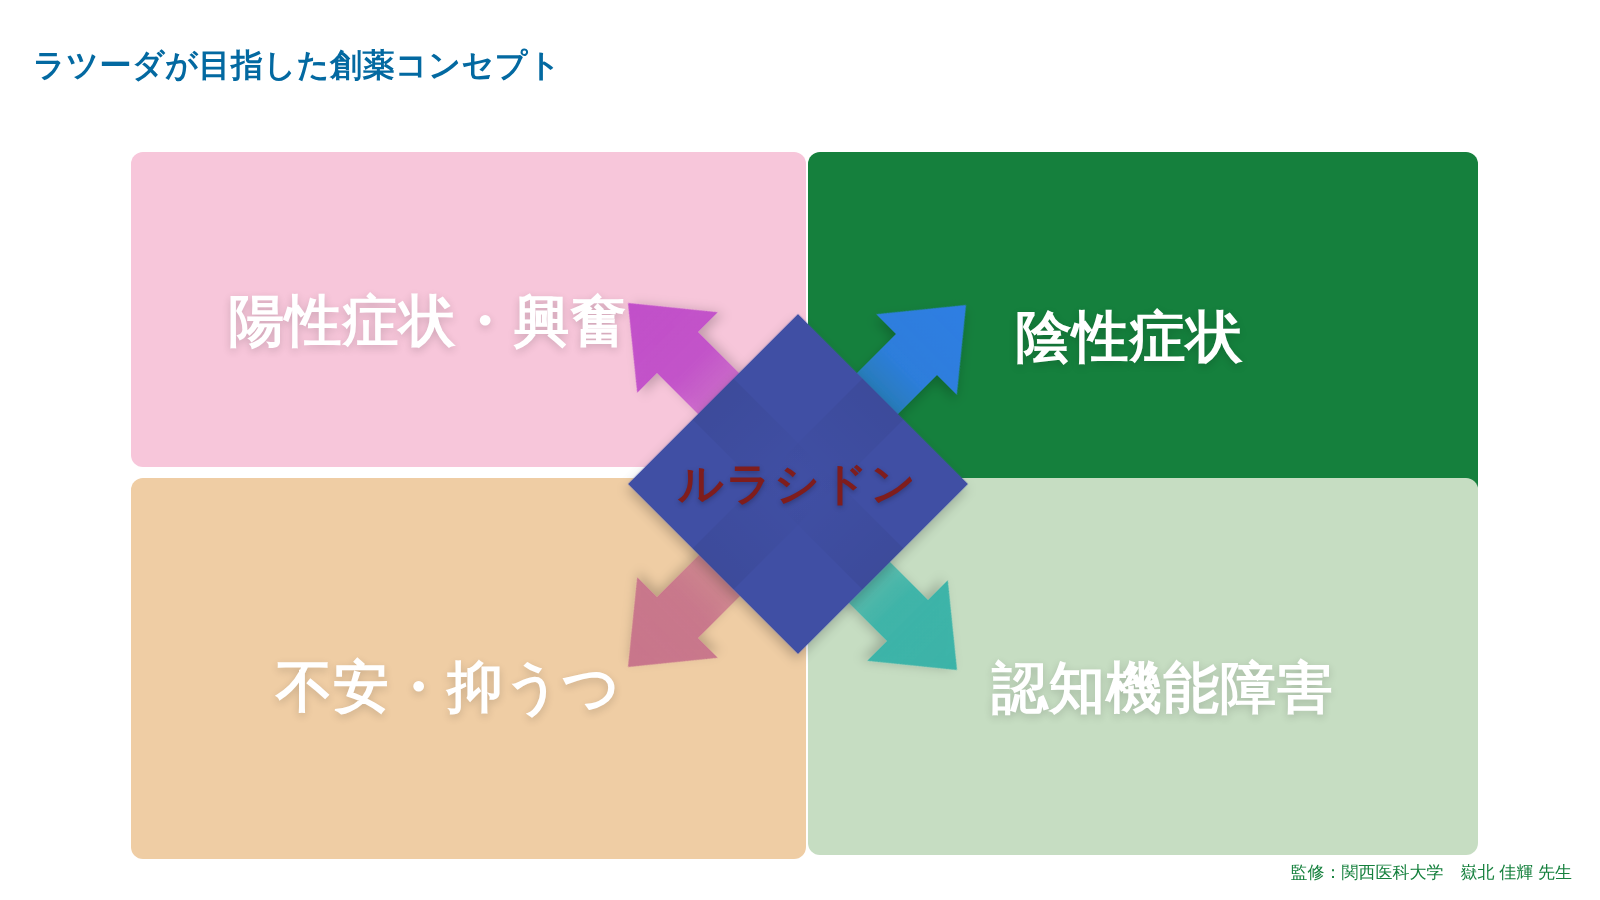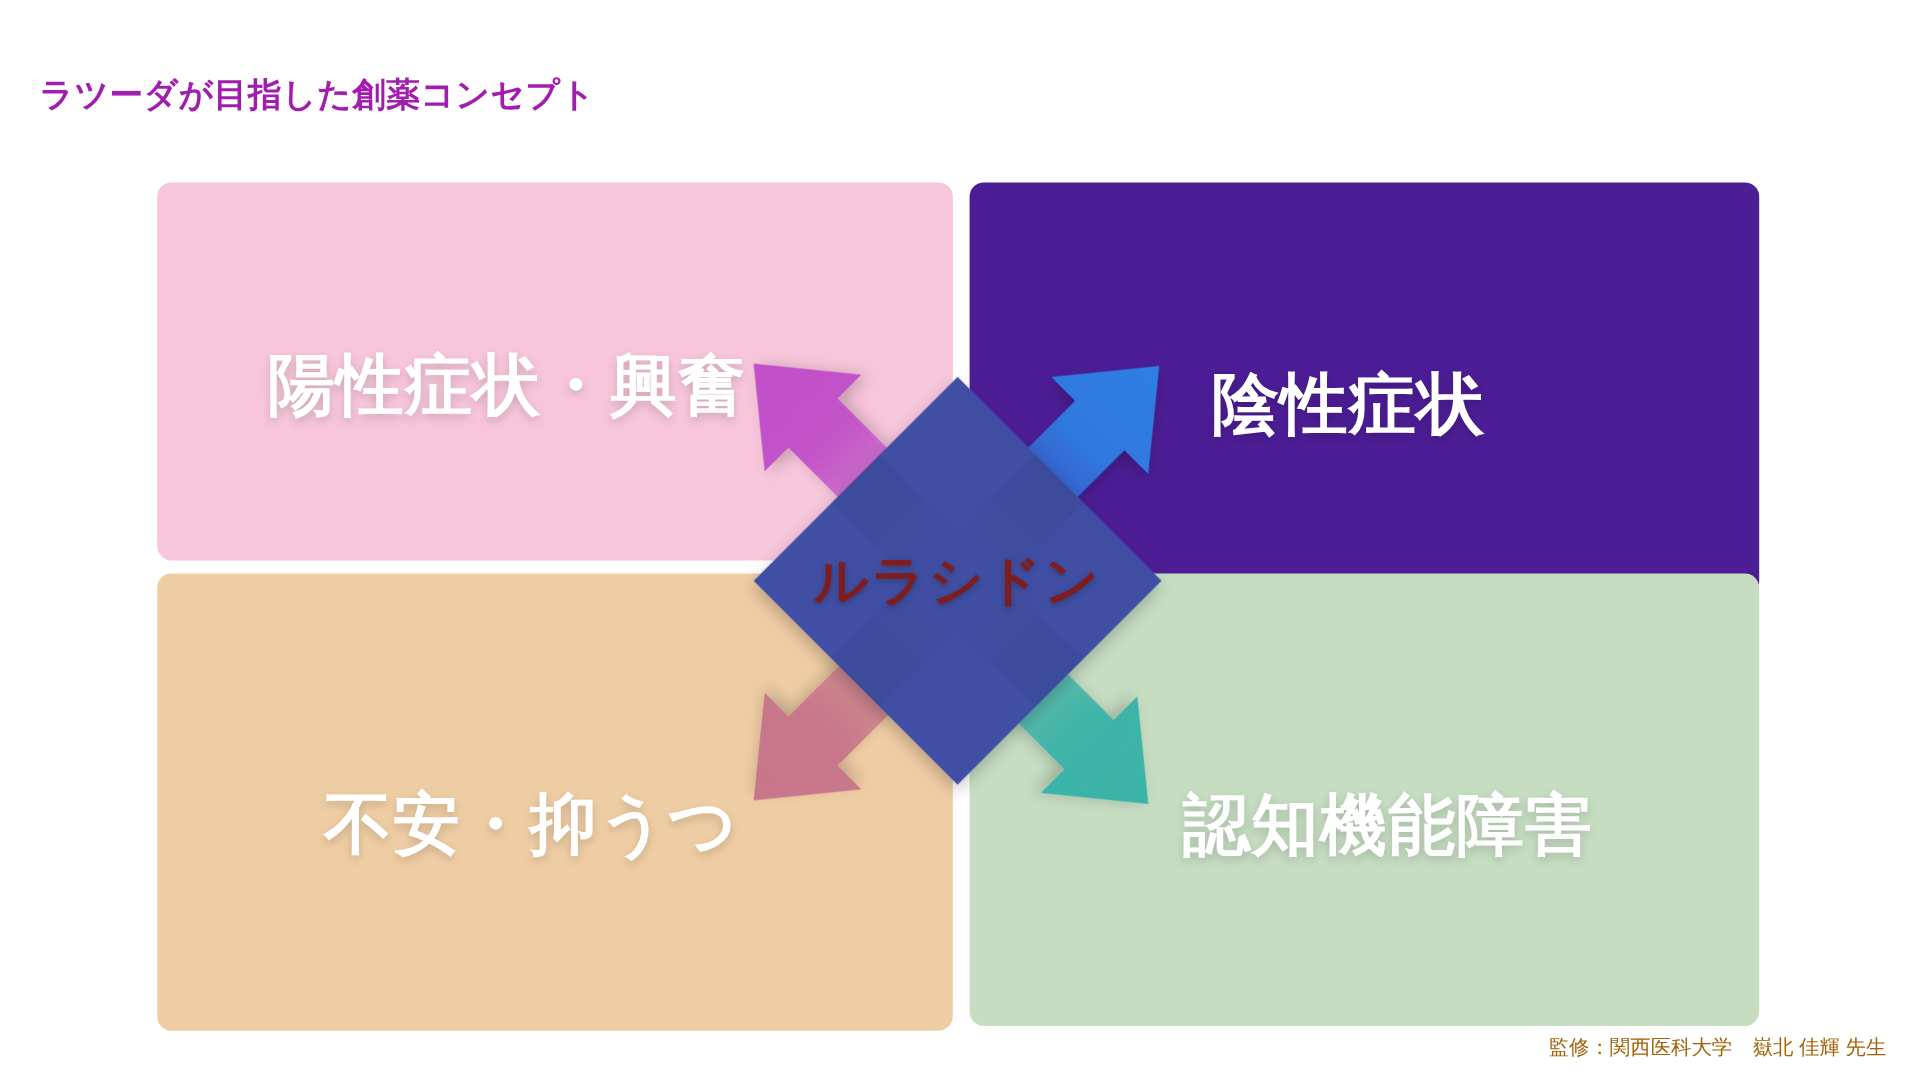--- a/index.html
+++ b/index.html
@@ -10,8 +10,8 @@
   .slide{position:relative;width:1600px;height:900px;background:#ffffff;}
 
   .page-title{
-    position:absolute;left:33px;top:60px;margin:0;
-    font-size:28px;font-weight:900;color:#a21caf;letter-spacing:0.5px;
+    position:absolute;left:33px;top:44px;margin:0;
+    font-size:32px;font-weight:900;color:#0369a1;letter-spacing:0.5px;
     white-space:nowrap;
   }
 

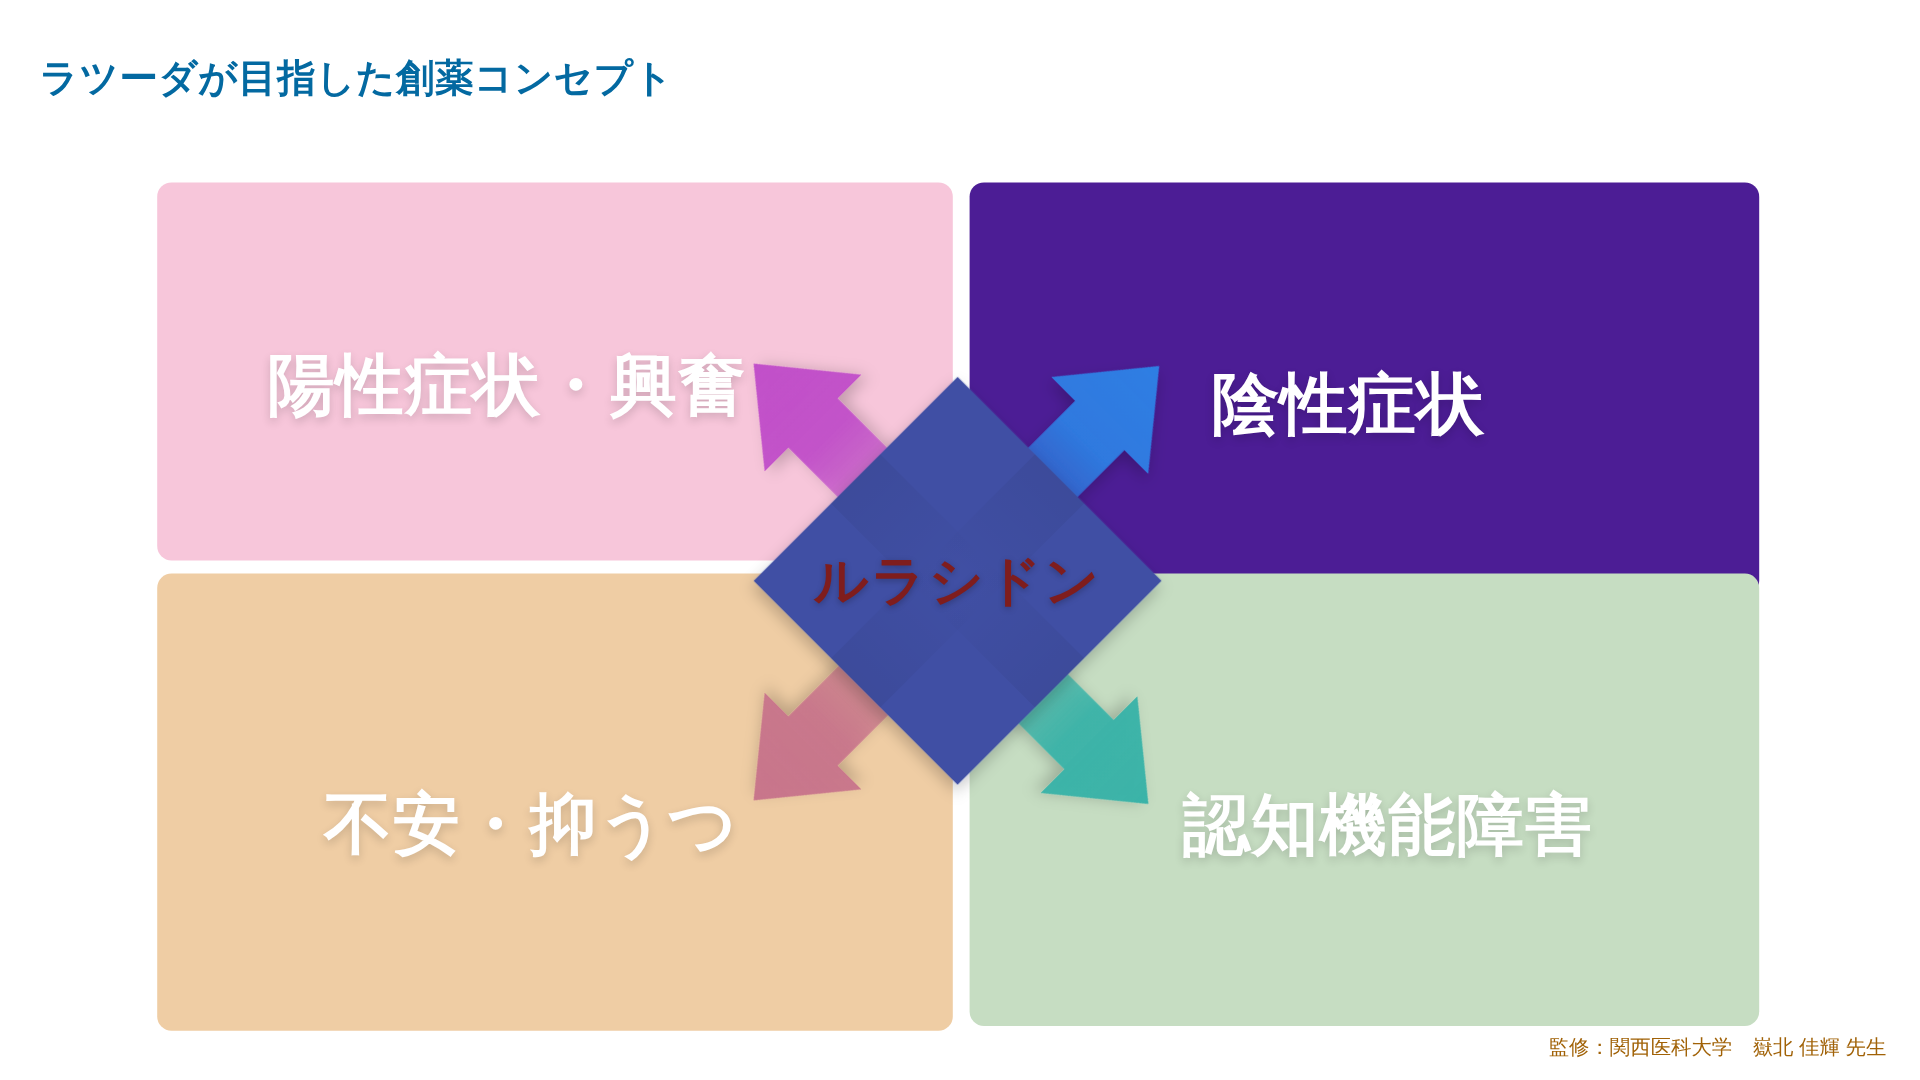--- a/index.html
+++ b/index.html
@@ -17,7 +17,7 @@
 
   .diagram{position:absolute;left:131px;top:152px;width:1335px;height:639px;}
 
-  .quadrant{position:absolute;border-radius:12px;}
+  .quadrant{position:absolute;border-radius:12px;padding-left:12px;}
   .q-tl{left:0;top:0;width:663px;height:315px;background:#f7c6da;}
   .q-tr{left:677px;top:0;width:658px;height:344px;background:#4c1d95;}
   .q-bl{left:0;top:326px;width:663px;height:381px;background:#efcda4;}

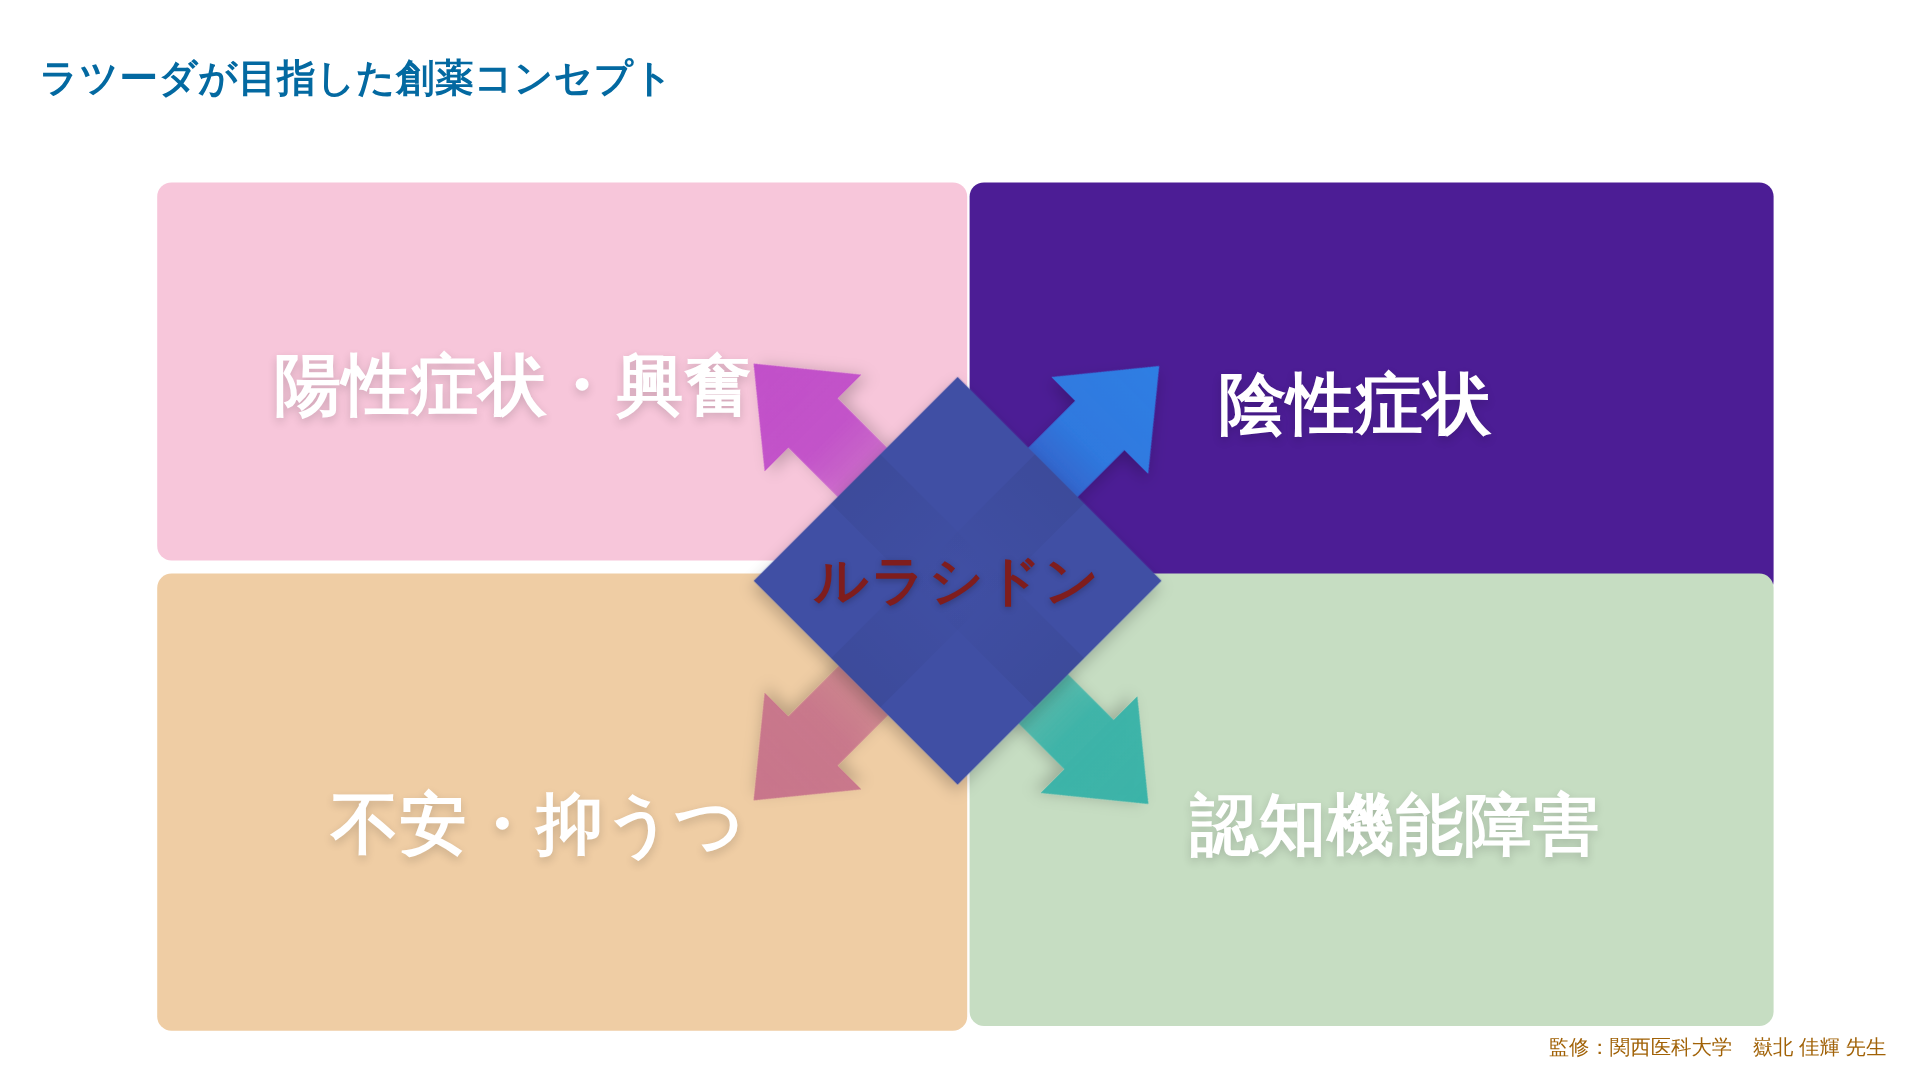--- a/index.html
+++ b/index.html
@@ -19,7 +19,7 @@
 
   .quadrant{position:absolute;border-radius:12px;padding-left:12px;}
   .q-tl{left:0;top:0;width:663px;height:315px;background:#f7c6da;}
-  .q-tr{left:677px;top:0;width:658px;height:344px;background:#4c1d95;}
+  .q-tr{left:677px;top:0;width:658px;height:344px;background:#15803d;}
   .q-bl{left:0;top:326px;width:663px;height:381px;background:#efcda4;}
   .q-br{left:677px;top:326px;width:658px;height:377px;background:#c6ddc2;}
 

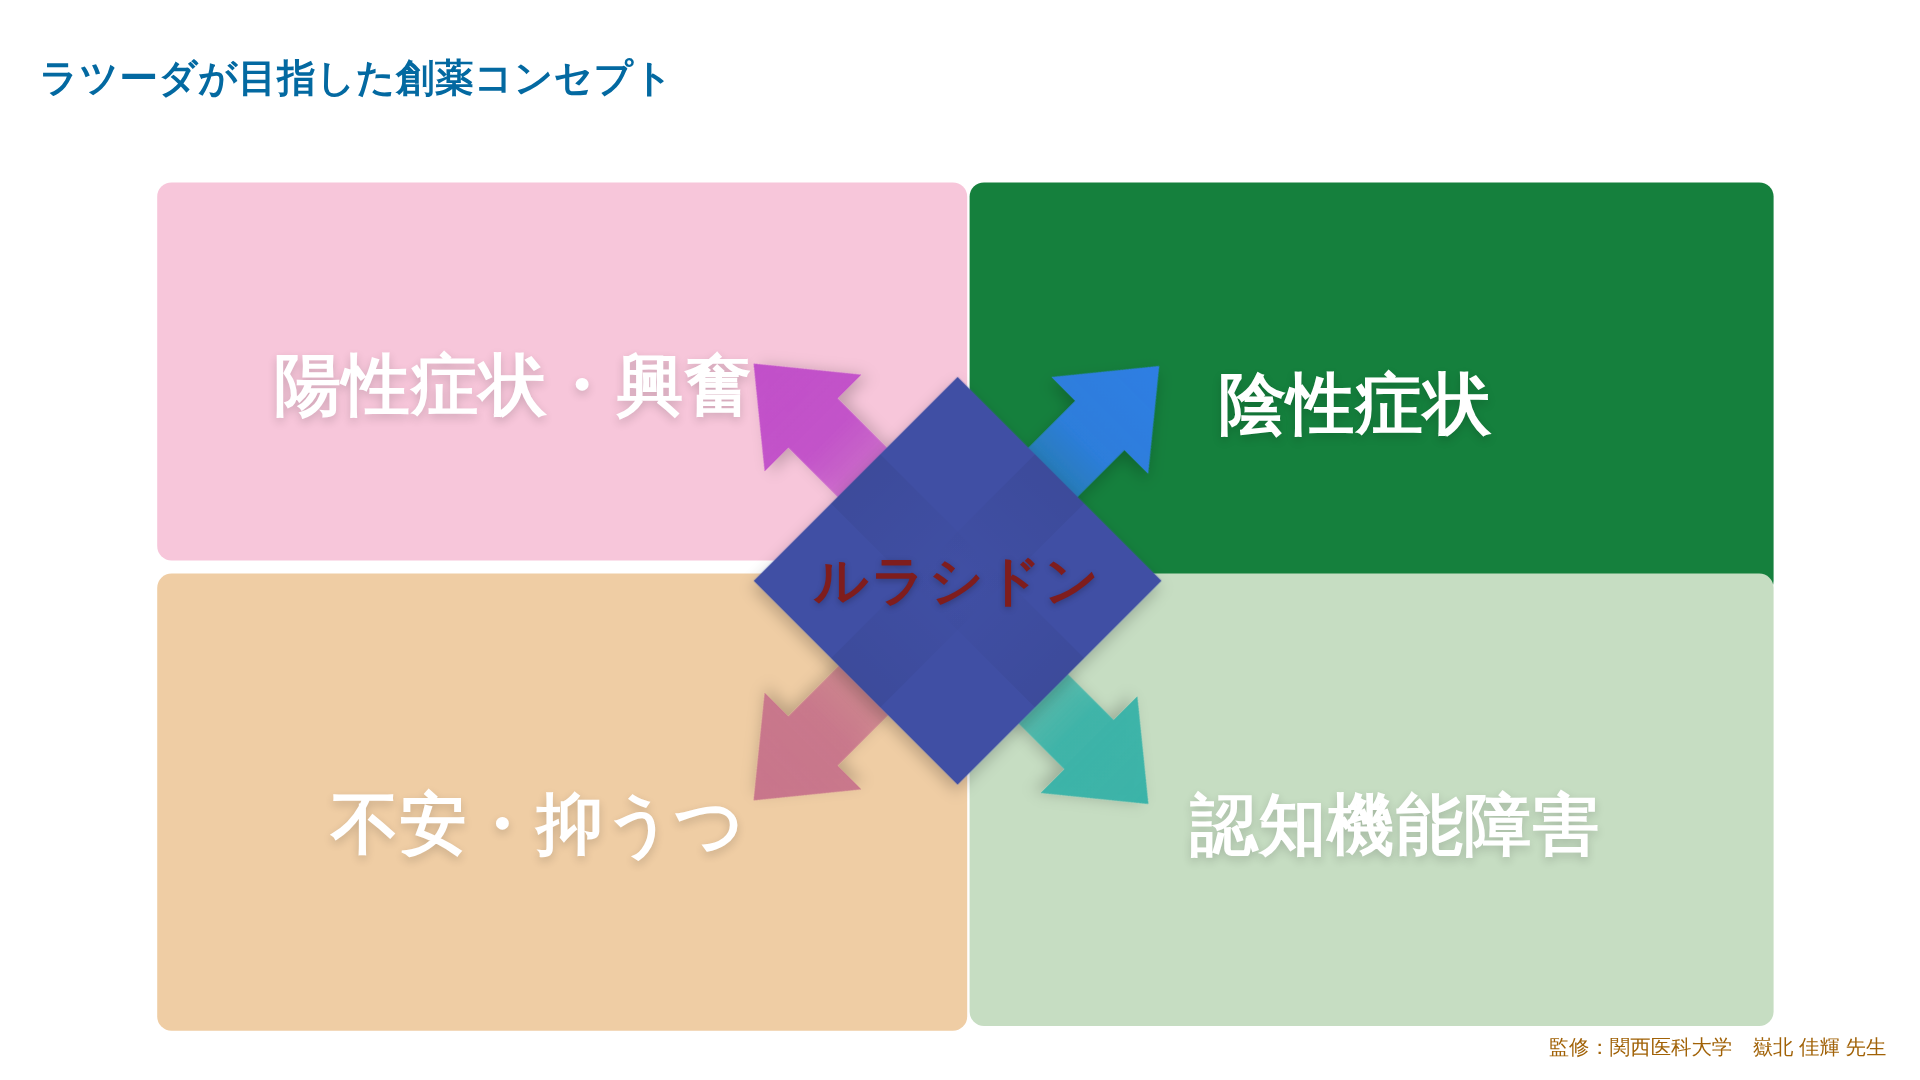--- a/index.html
+++ b/index.html
@@ -47,7 +47,7 @@
 
   .footer-credit{
     position:absolute;right:28px;bottom:16px;
-    font-size:17px;color:#a16207;white-space:nowrap;
+    font-size:17px;color:#15803d;white-space:nowrap;
   }
 </style>
 </head>

